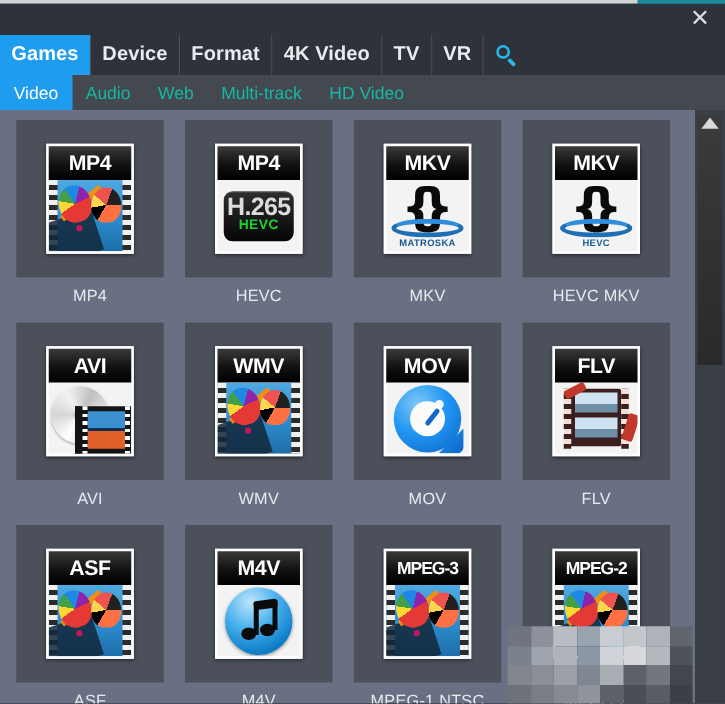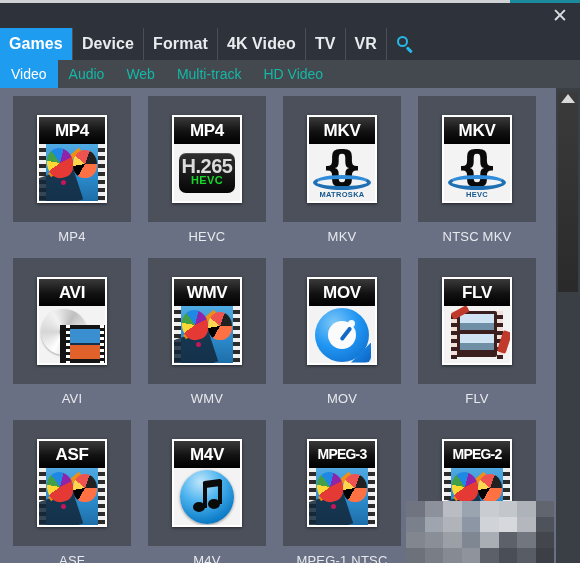--- a/index.html
+++ b/index.html
@@ -356,7 +356,7 @@
               </span>
             </span>
           </div>
-          <div class="cap">NTSC MKV</div>
+          <div class="cap">HEVC MKV</div>
         </div>
         <div class="cell">
           <div class="tile">

